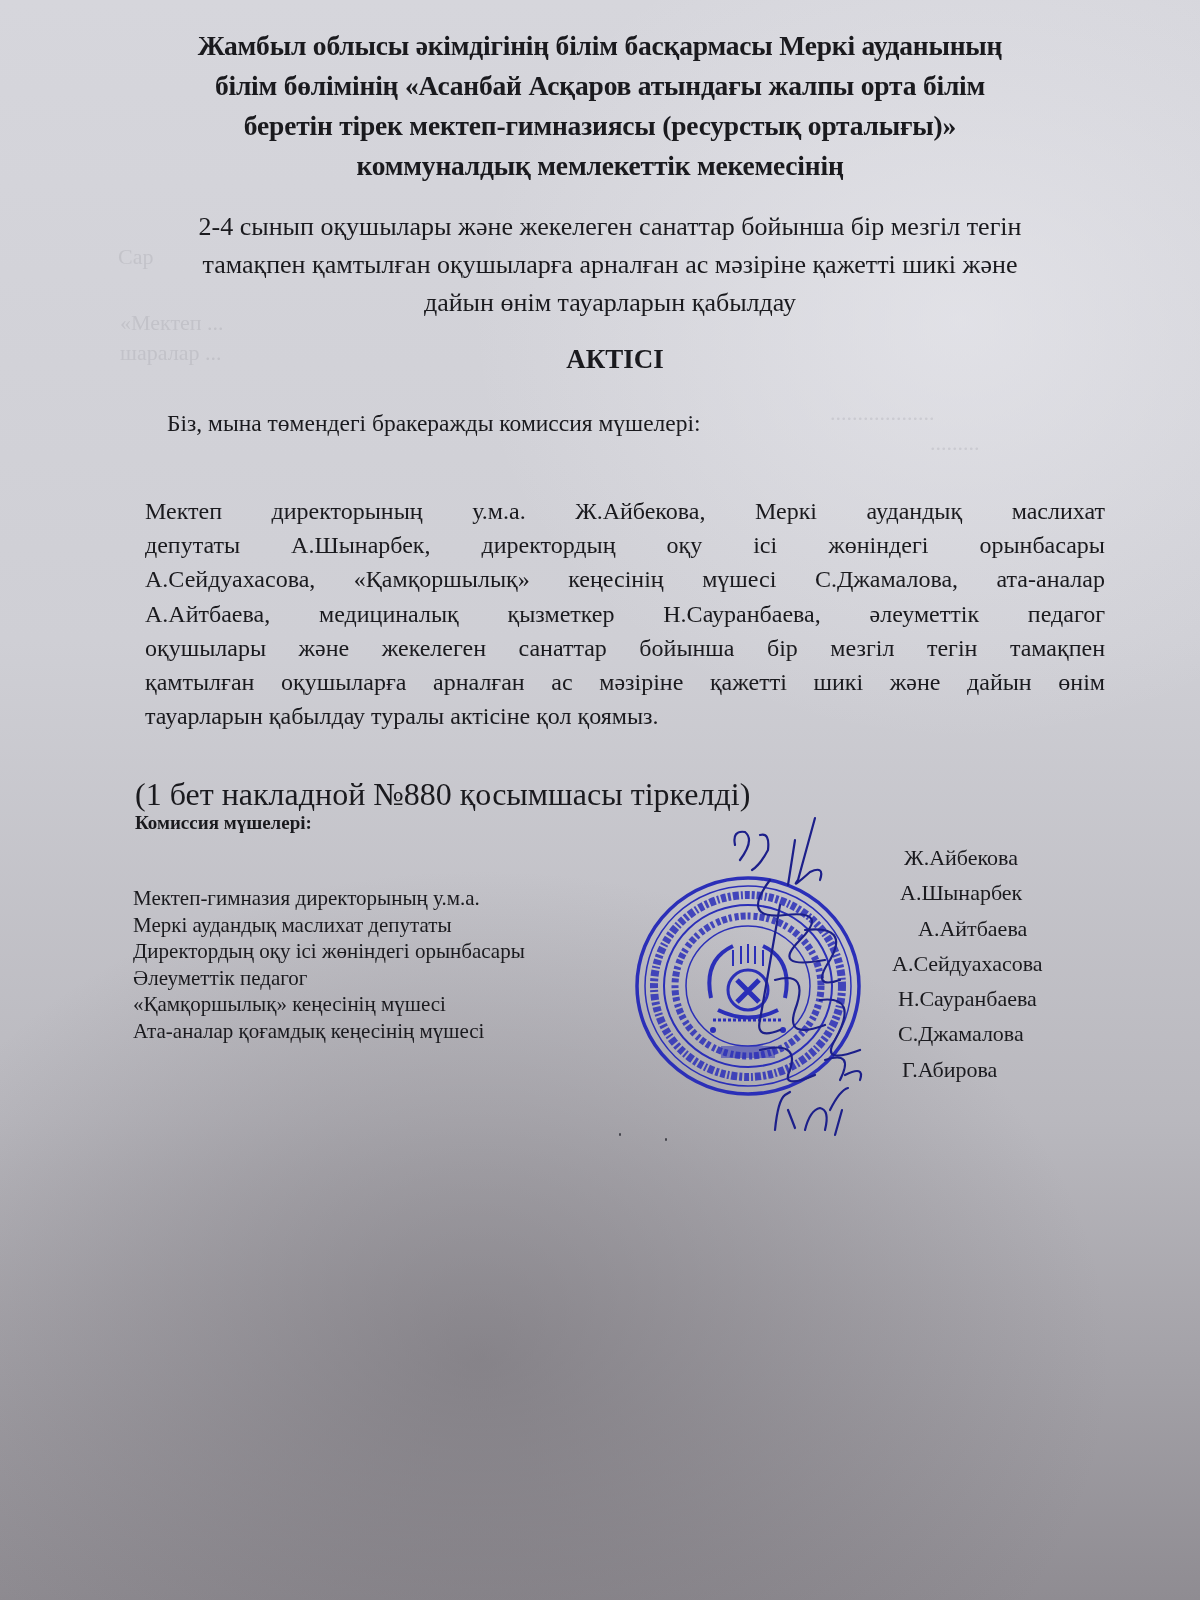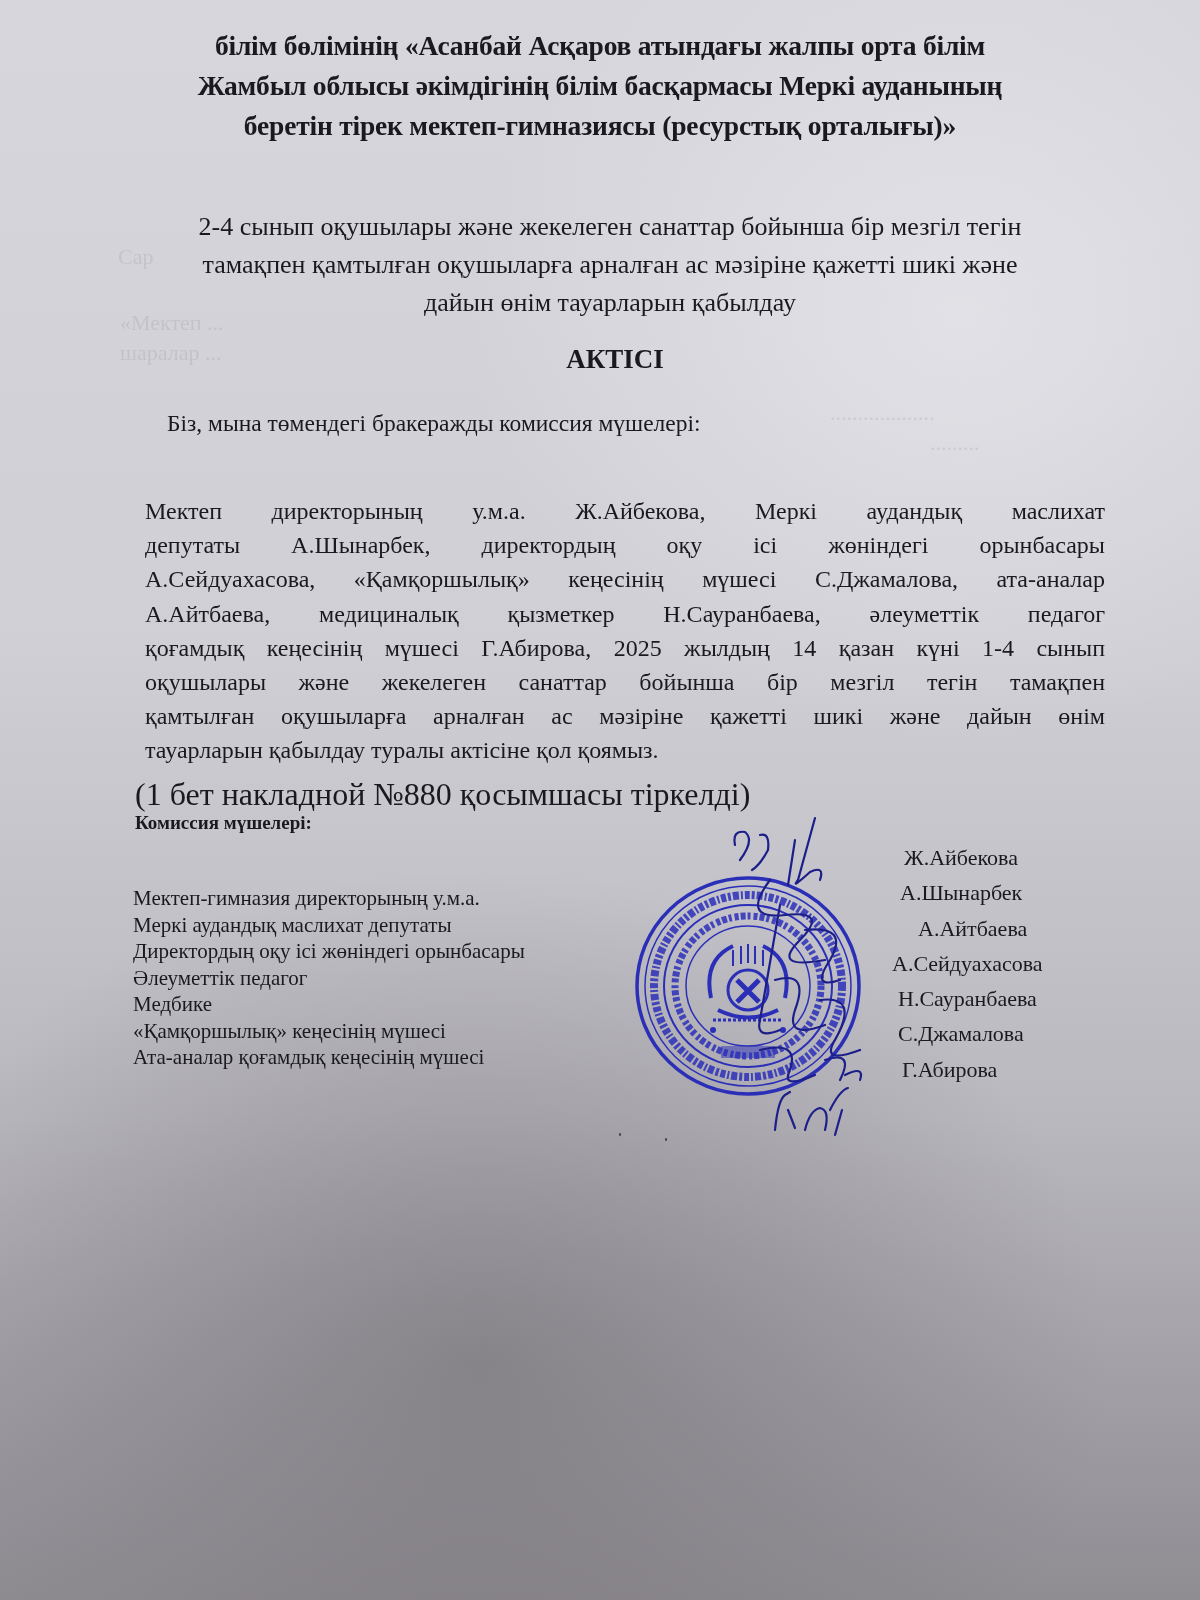--- a/index.html
+++ b/index.html
@@ -149,8 +149,8 @@
   <div class="ghost" style="left:930px;top:430px;">.........</div>
 
   <div class="header">
+    <div>Жамбыл облысы әкімдігінің білім басқармасы Меркі ауданының</div>
     <div>білім бөлімінің «Асанбай Асқаров атындағы жалпы орта білім</div>
-    <div>Жамбыл облысы әкімдігінің білім басқармасы Меркі ауданының</div>
     <div>беретін тірек мектеп-гимназиясы (ресурстық орталығы)»</div>
   </div>
 

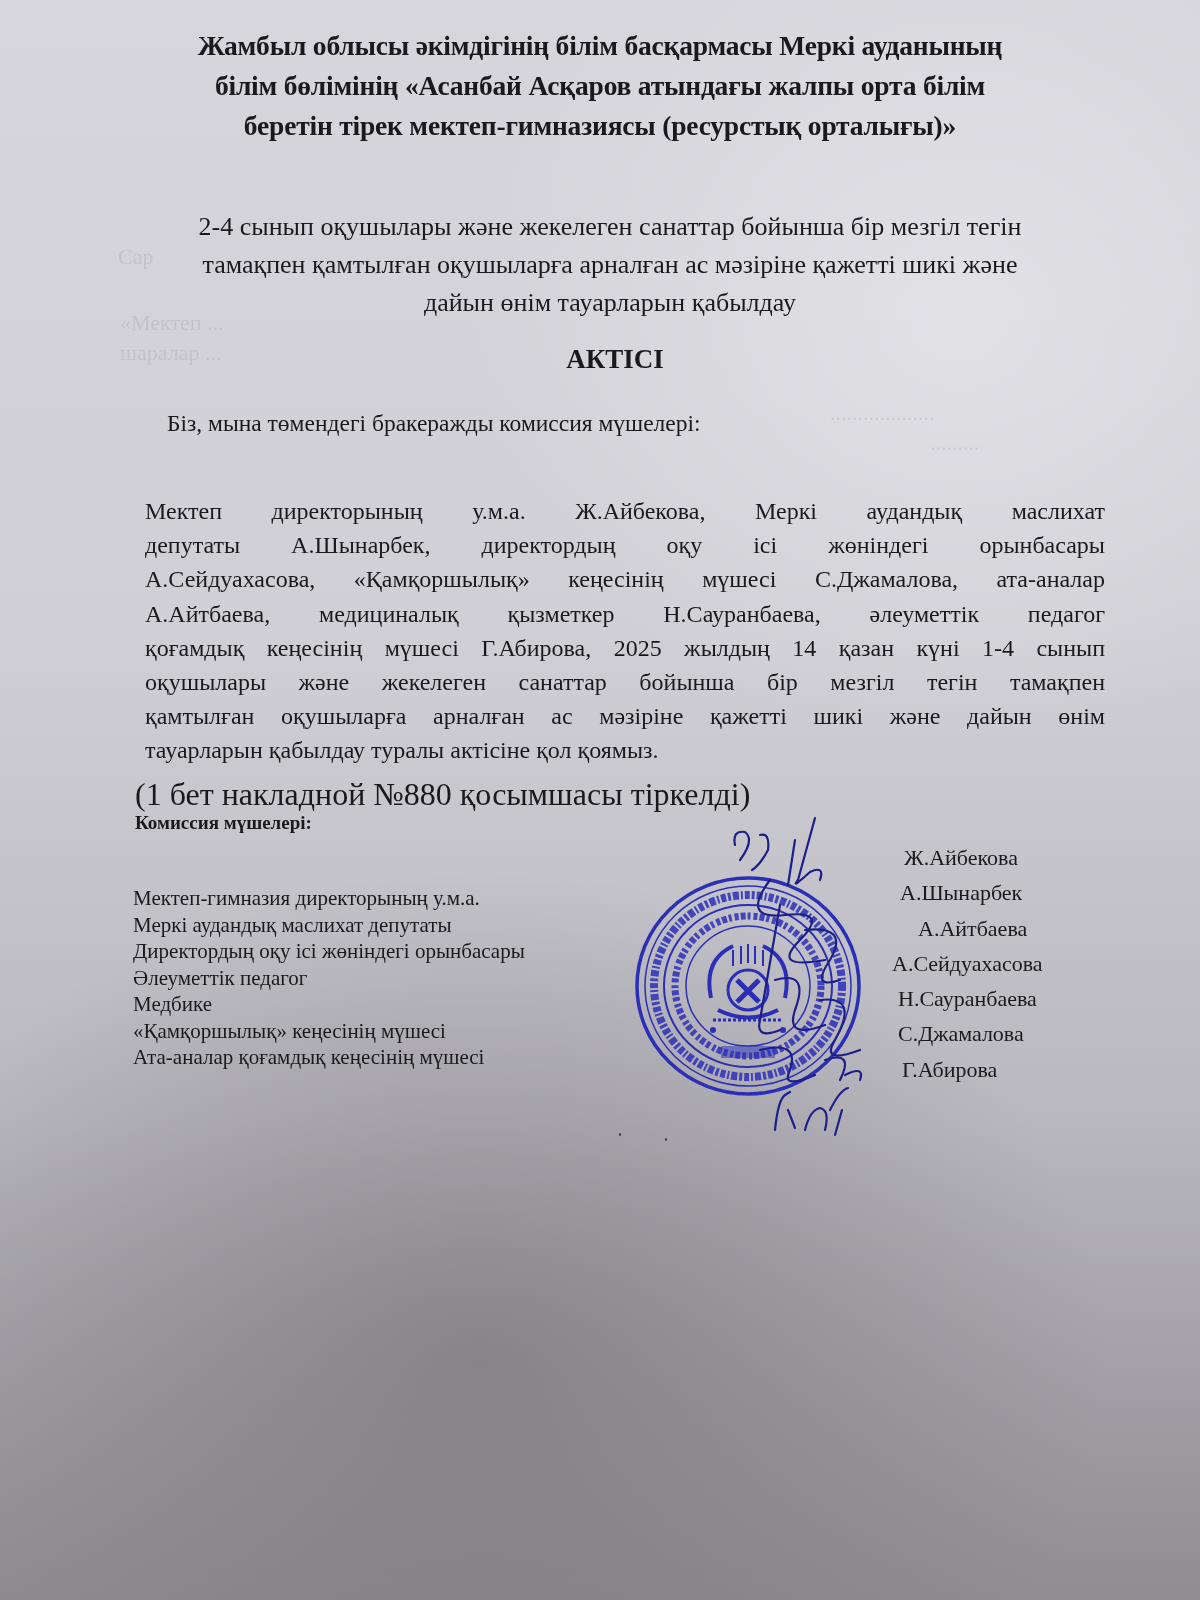--- a/index.html
+++ b/index.html
@@ -152,6 +152,7 @@
     <div>Жамбыл облысы әкімдігінің білім басқармасы Меркі ауданының</div>
     <div>білім бөлімінің «Асанбай Асқаров атындағы жалпы орта білім</div>
     <div>беретін тірек мектеп-гимназиясы (ресурстық орталығы)»</div>
+    <div>коммуналдық мемлекеттік мекемесінің</div>
   </div>
 
   <div class="subtitle">

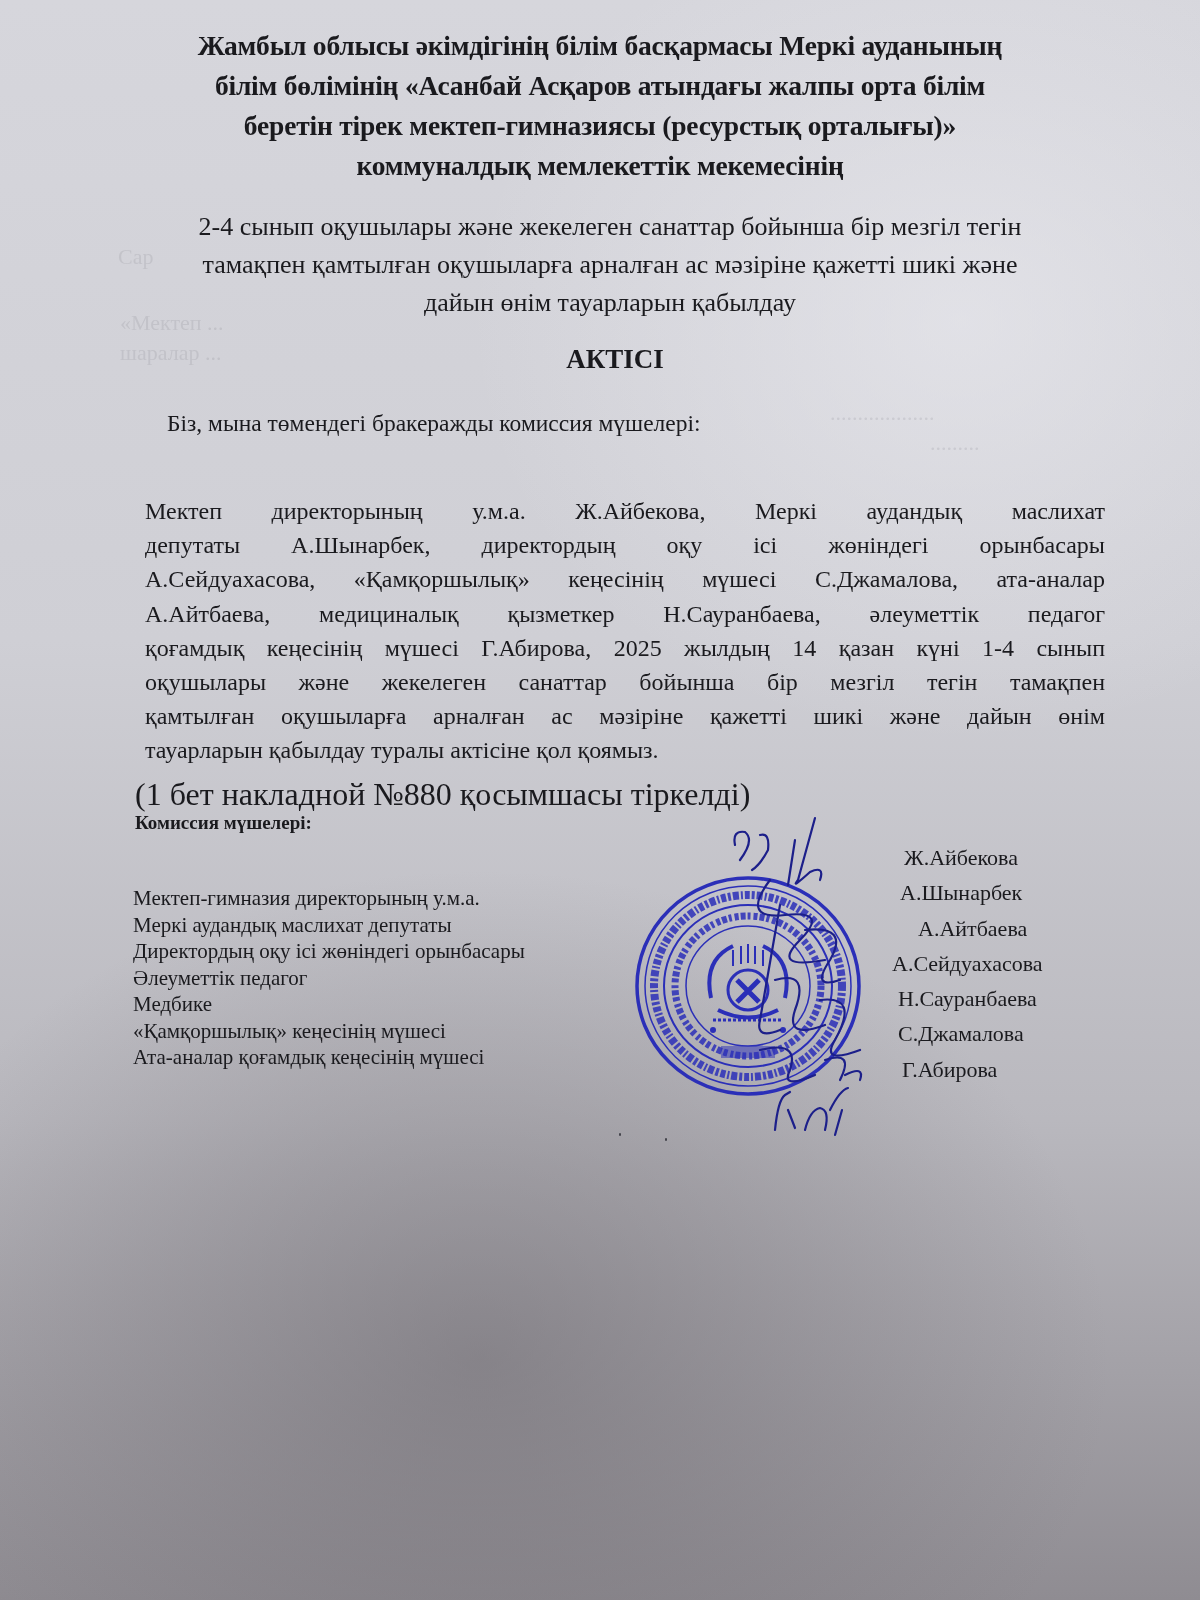--- a/index.html
+++ b/index.html
@@ -170,7 +170,6 @@
     <span class="line">депутаты А.Шынарбек, директордың оқу ісі жөніндегі орынбасары</span>
     <span class="line">А.Сейдуахасова, «Қамқоршылық» кеңесінің мүшесі С.Джамалова, ата-аналар</span>
     <span class="line">А.Айтбаева, медициналық қызметкер Н.Сауранбаева, әлеуметтік педагог</span>
-    <span class="line">қоғамдық кеңесінің мүшесі Г.Абирова, 2025 жылдың 14 қазан күні 1-4 сынып</span>
     <span class="line">оқушылары және жекелеген санаттар бойынша бір мезгіл тегін тамақпен</span>
     <span class="line">қамтылған оқушыларға арналған ас мәзіріне қажетті шикі және дайын өнім</span>
     <span class="line last">тауарларын қабылдау туралы актісіне қол қоямыз.</span>

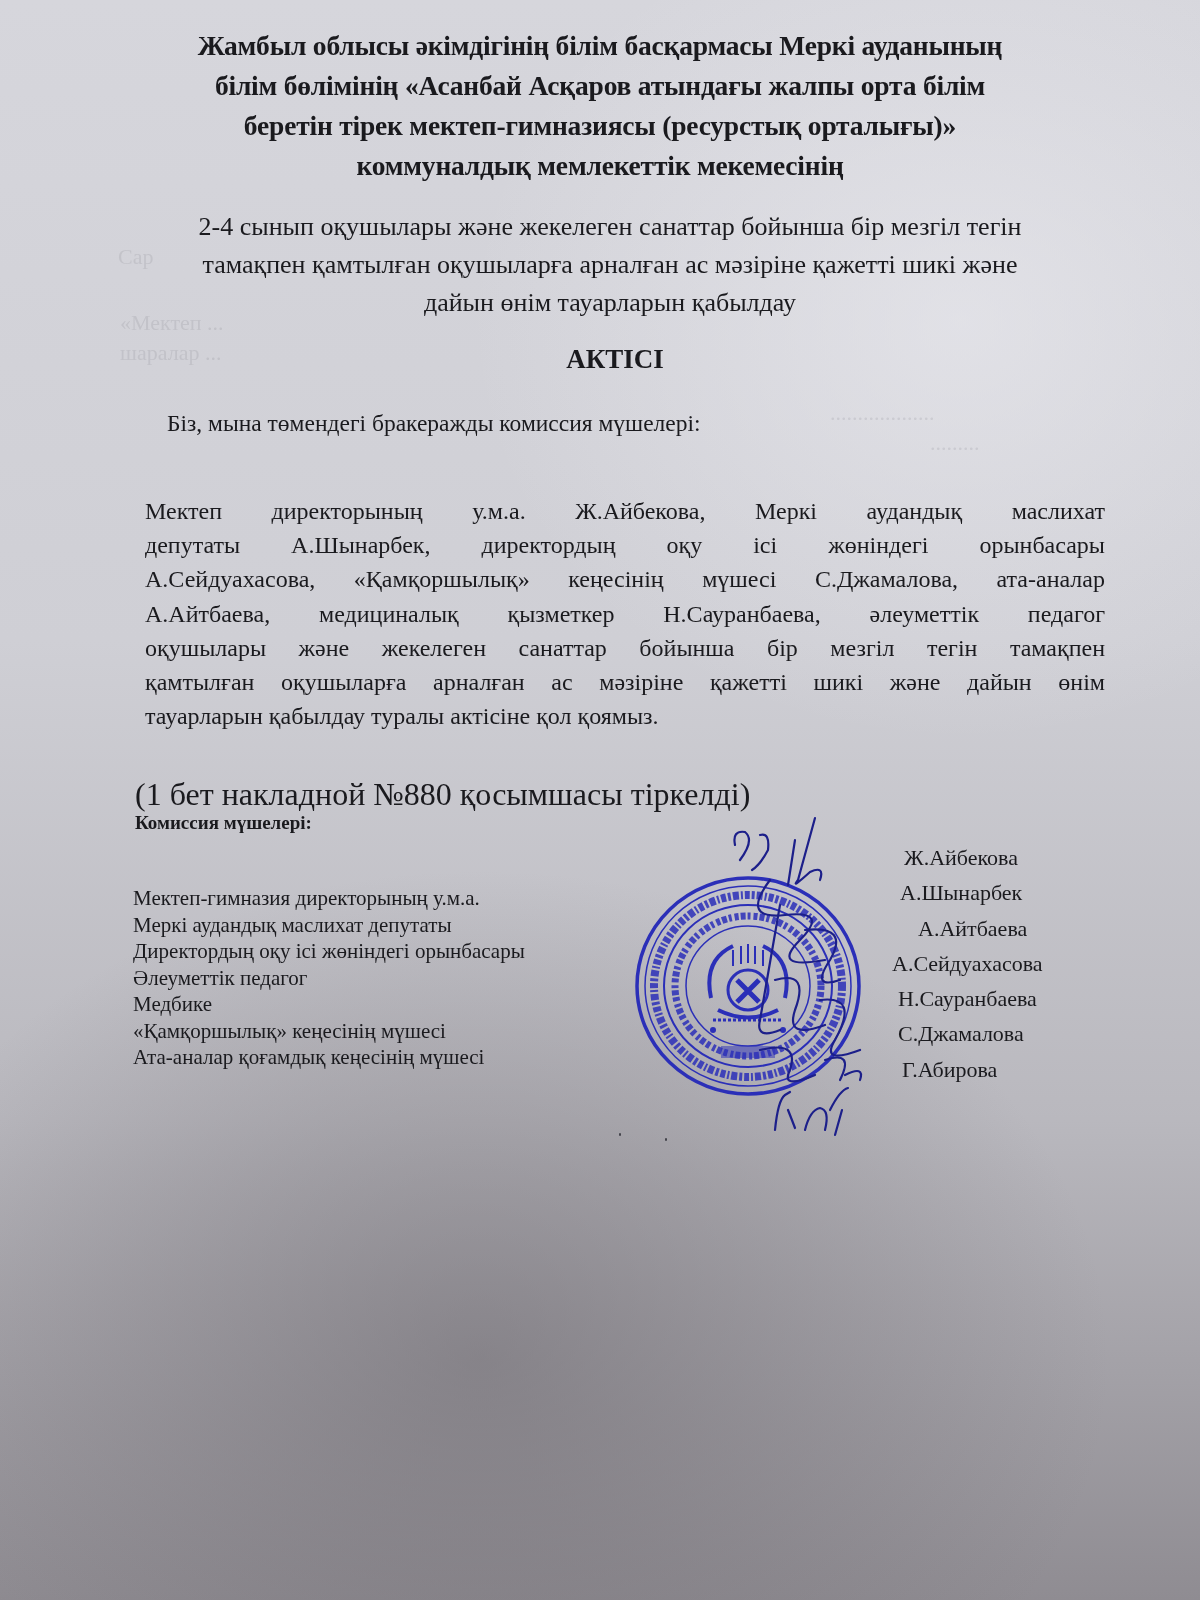--- a/index.html
+++ b/index.html
@@ -184,7 +184,6 @@
     <div>Меркі аудандық маслихат депутаты</div>
     <div>Директордың оқу ісі жөніндегі орынбасары</div>
     <div>Әлеуметтік педагог</div>
-    <div>Медбике</div>
     <div>«Қамқоршылық» кеңесінің мүшесі</div>
     <div>Ата-аналар қоғамдық кеңесінің мүшесі</div>
   </div>

